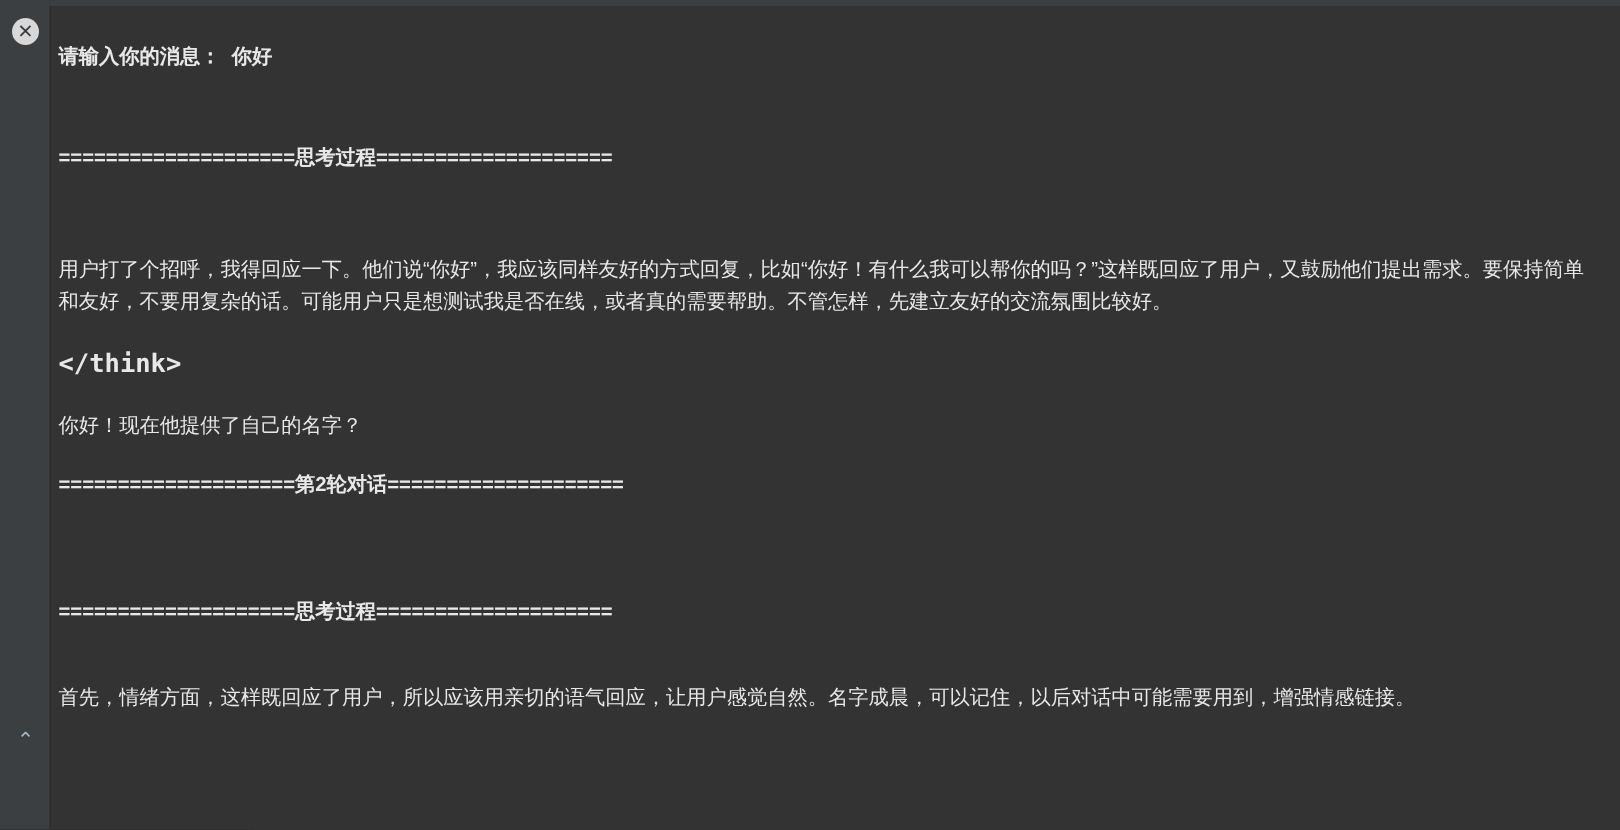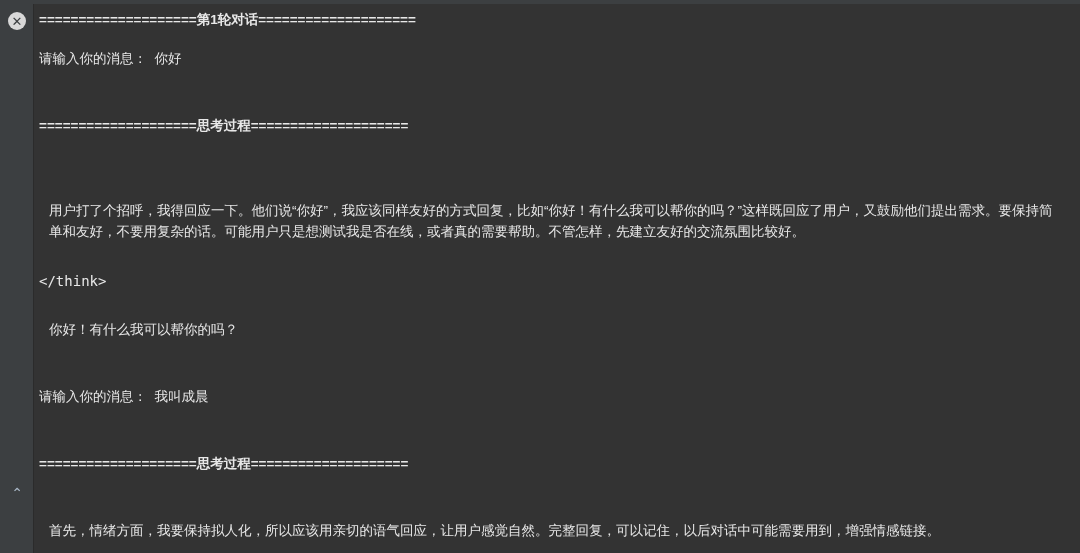--- a/index.html
+++ b/index.html
@@ -125,7 +125,6 @@
   <div class="topbar"></div>
 
   <div class="console" id="console-output">
-      <div class="line sep">====================第1轮对话====================</div>
       <div class="blank"></div>
       <div class="line prompt-line">请输入你的消息：  你好</div>
       <div class="blank-lg"></div>

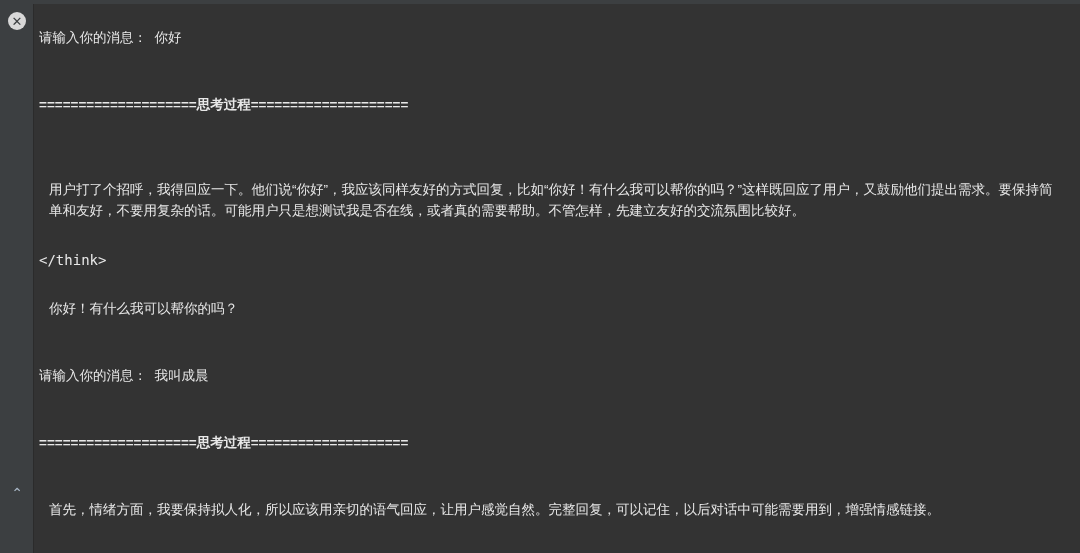--- a/index.html
+++ b/index.html
@@ -87,6 +87,7 @@
     word-break: break-word;
     margin: 0;
     padding: 0 0 0 2px;
+    font-weight: bold;
   }
   .sep {
     font-weight: 700;

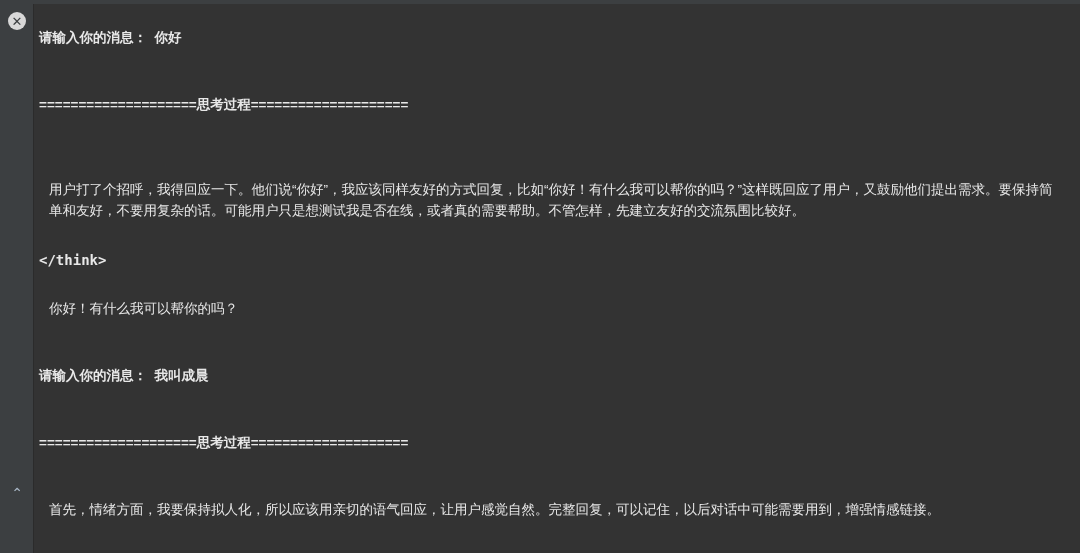--- a/index.html
+++ b/index.html
@@ -108,7 +108,7 @@
     white-space: pre-wrap;
   }
   .para {
-    margin: 10px;
+    margin: 0;
     padding: 0 0 0 2px;
     max-width: 1035px;
   }

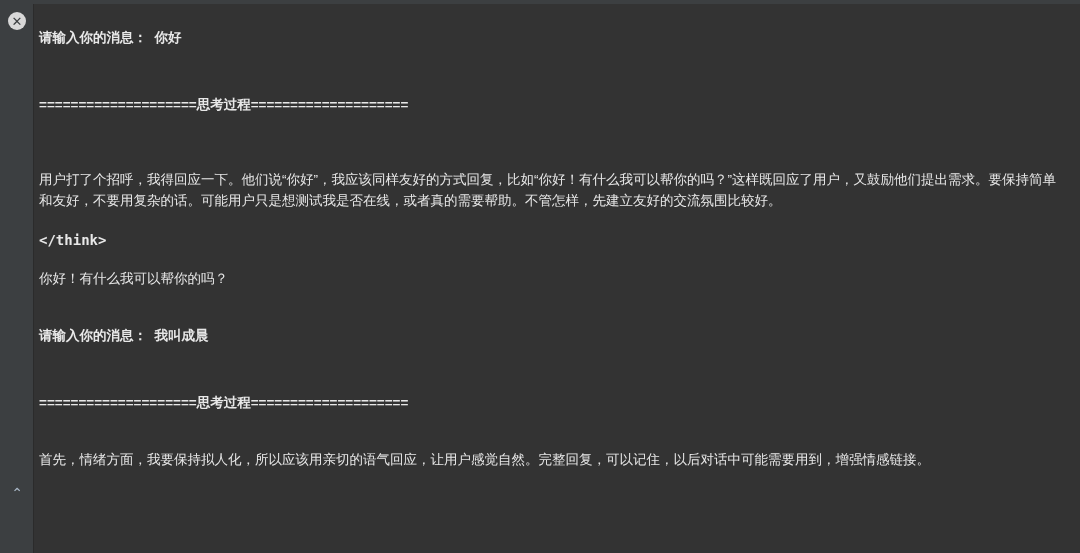--- a/index.html
+++ b/index.html
@@ -102,7 +102,7 @@
   }
   .mono {
     font-family: "DejaVu Sans Mono", monospace;
-    font-size: 14px;
+    font-size: 17px;
   }
   .prompt-line {
     white-space: pre-wrap;

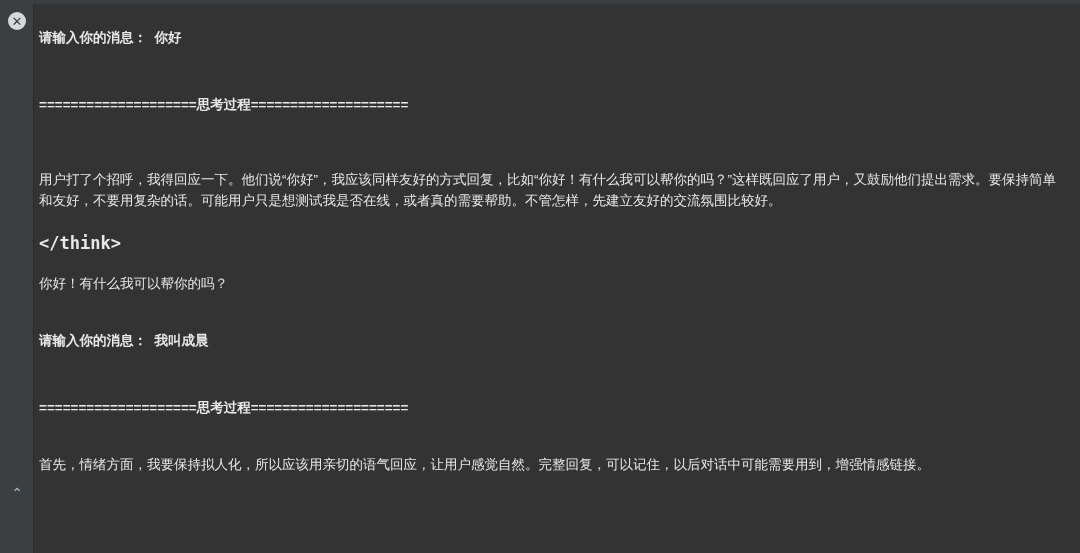--- a/index.html
+++ b/index.html
@@ -138,7 +138,7 @@
       <div class="blank"></div>
       <div class="line mono">&lt;/think&gt;</div>
       <div class="blank"></div>
-      <div class="para">你好！有什么我可以帮你的吗？</div>
+      <div class="para">你好！现在他提供了自己的名字？</div>
       <div class="blank"></div>
       <div class="blank"></div>
       <div class="line prompt-line">请输入你的消息：  我叫成晨</div>

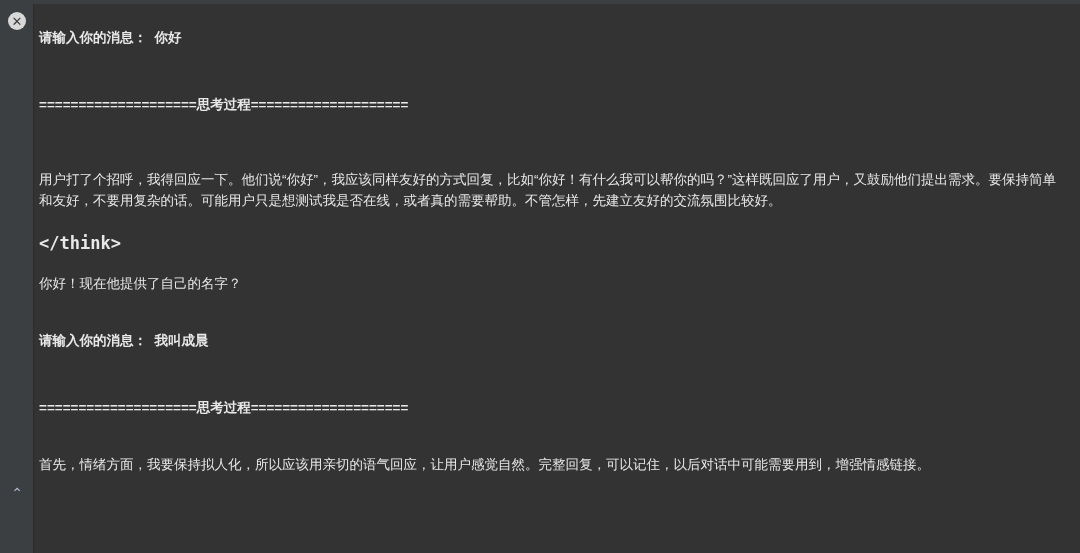--- a/index.html
+++ b/index.html
@@ -140,6 +140,7 @@
       <div class="blank"></div>
       <div class="para">你好！现在他提供了自己的名字？</div>
       <div class="blank"></div>
+      <div class="line sep">====================第2轮对话====================</div>
       <div class="blank"></div>
       <div class="line prompt-line">请输入你的消息：  我叫成晨</div>
       <div class="blank-lg"></div>

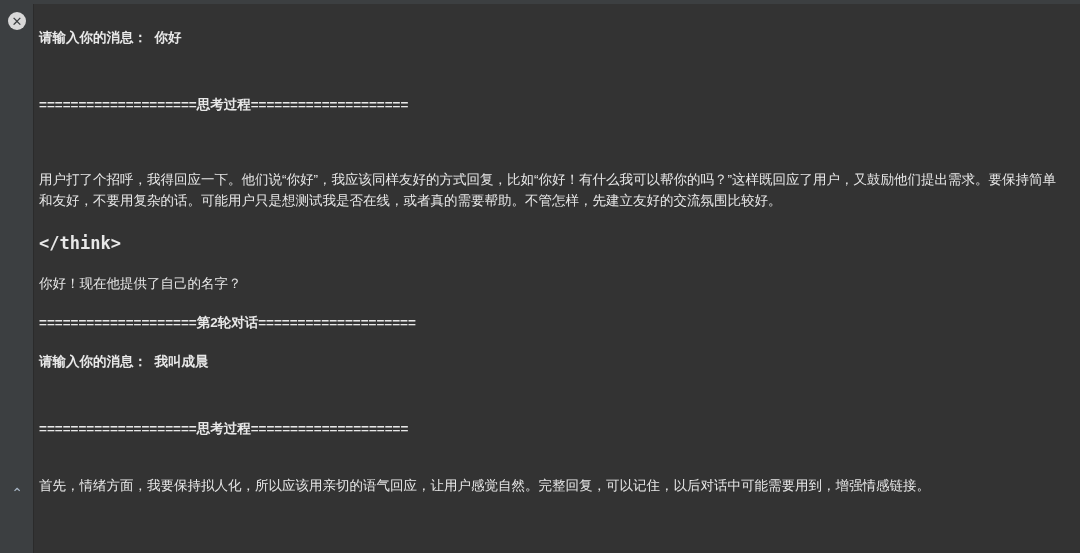--- a/index.html
+++ b/index.html
@@ -142,7 +142,6 @@
       <div class="blank"></div>
       <div class="line sep">====================第2轮对话====================</div>
       <div class="blank"></div>
-      <div class="line prompt-line">请输入你的消息：  我叫成晨</div>
       <div class="blank-lg"></div>
       <div class="blank"></div>
       <div class="line sep">====================思考过程====================</div>

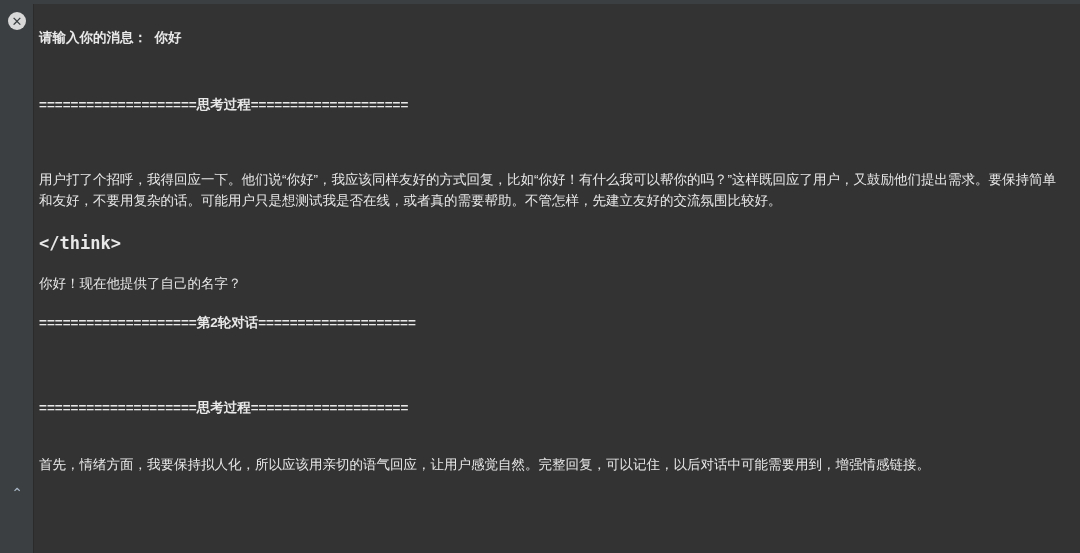--- a/index.html
+++ b/index.html
@@ -147,7 +147,7 @@
       <div class="line sep">====================思考过程====================</div>
       <div class="blank"></div>
       <div class="blank"></div>
-      <div class="para">首先，情绪方面，我要保持拟人化，所以应该用亲切的语气回应，让用户感觉自然。完整回复，可以记住，以后对话中可能需要用到，增强情感链接。</div>
+      <div class="para">首先，情绪方面，这样既回应了用户，所以应该用亲切的语气回应，让用户感觉自然。名字成晨，可以记住，以后对话中可能需要用到，增强情感链接。</div>
     </div>
 
 </div>

